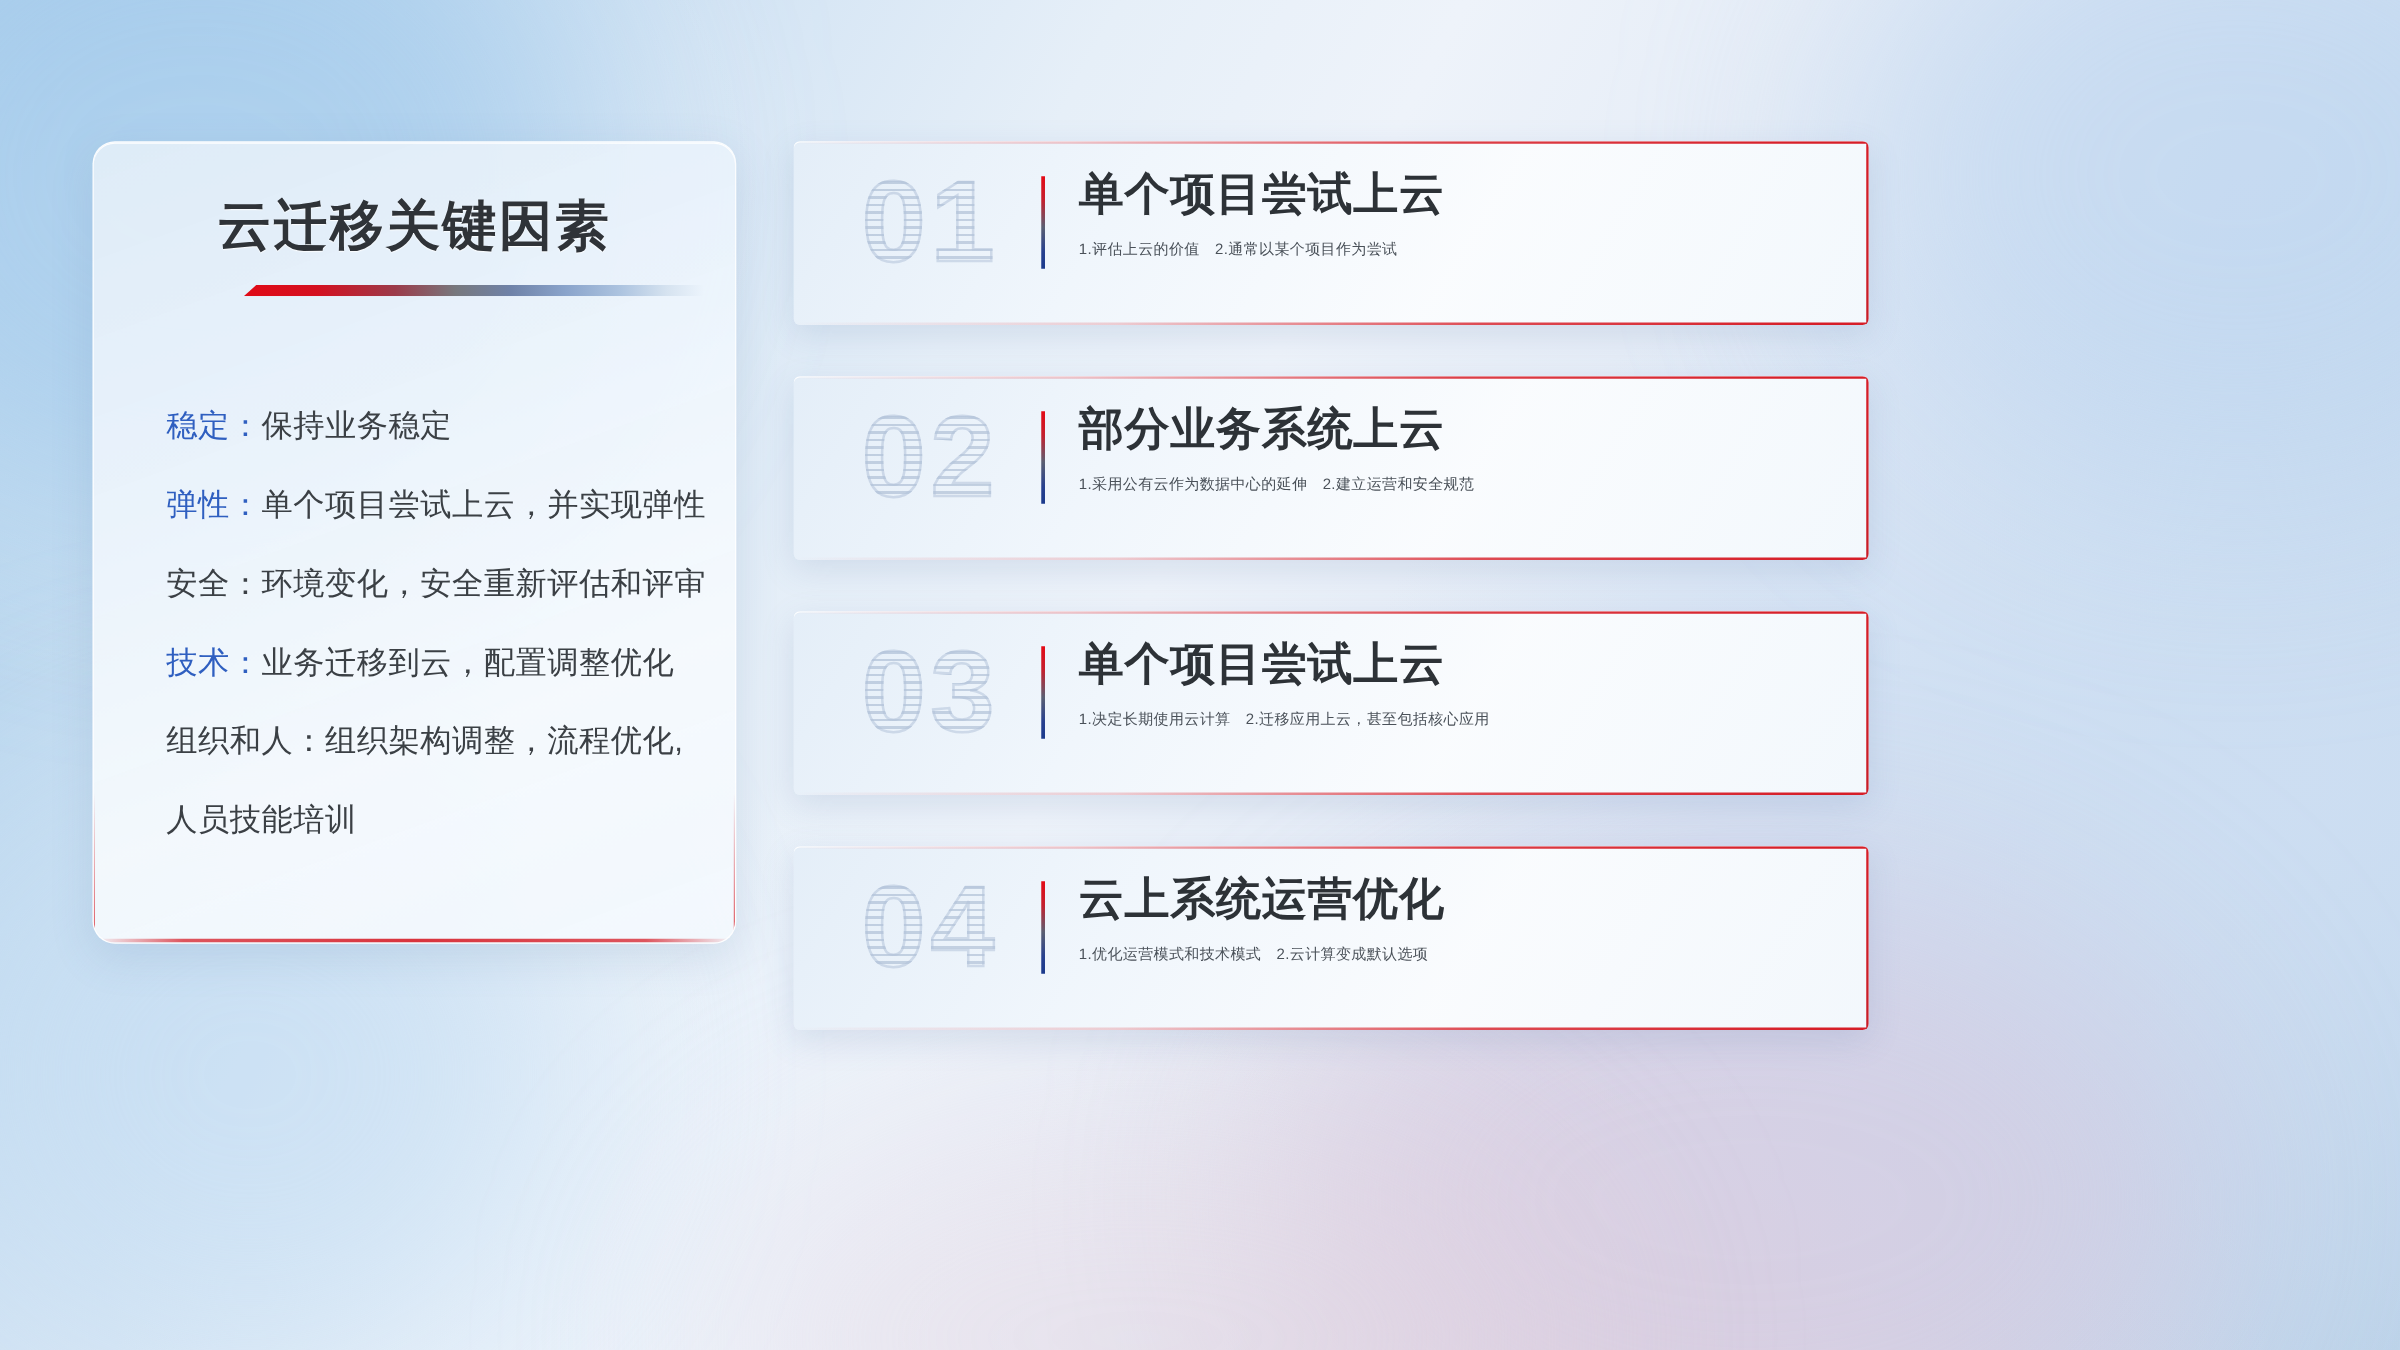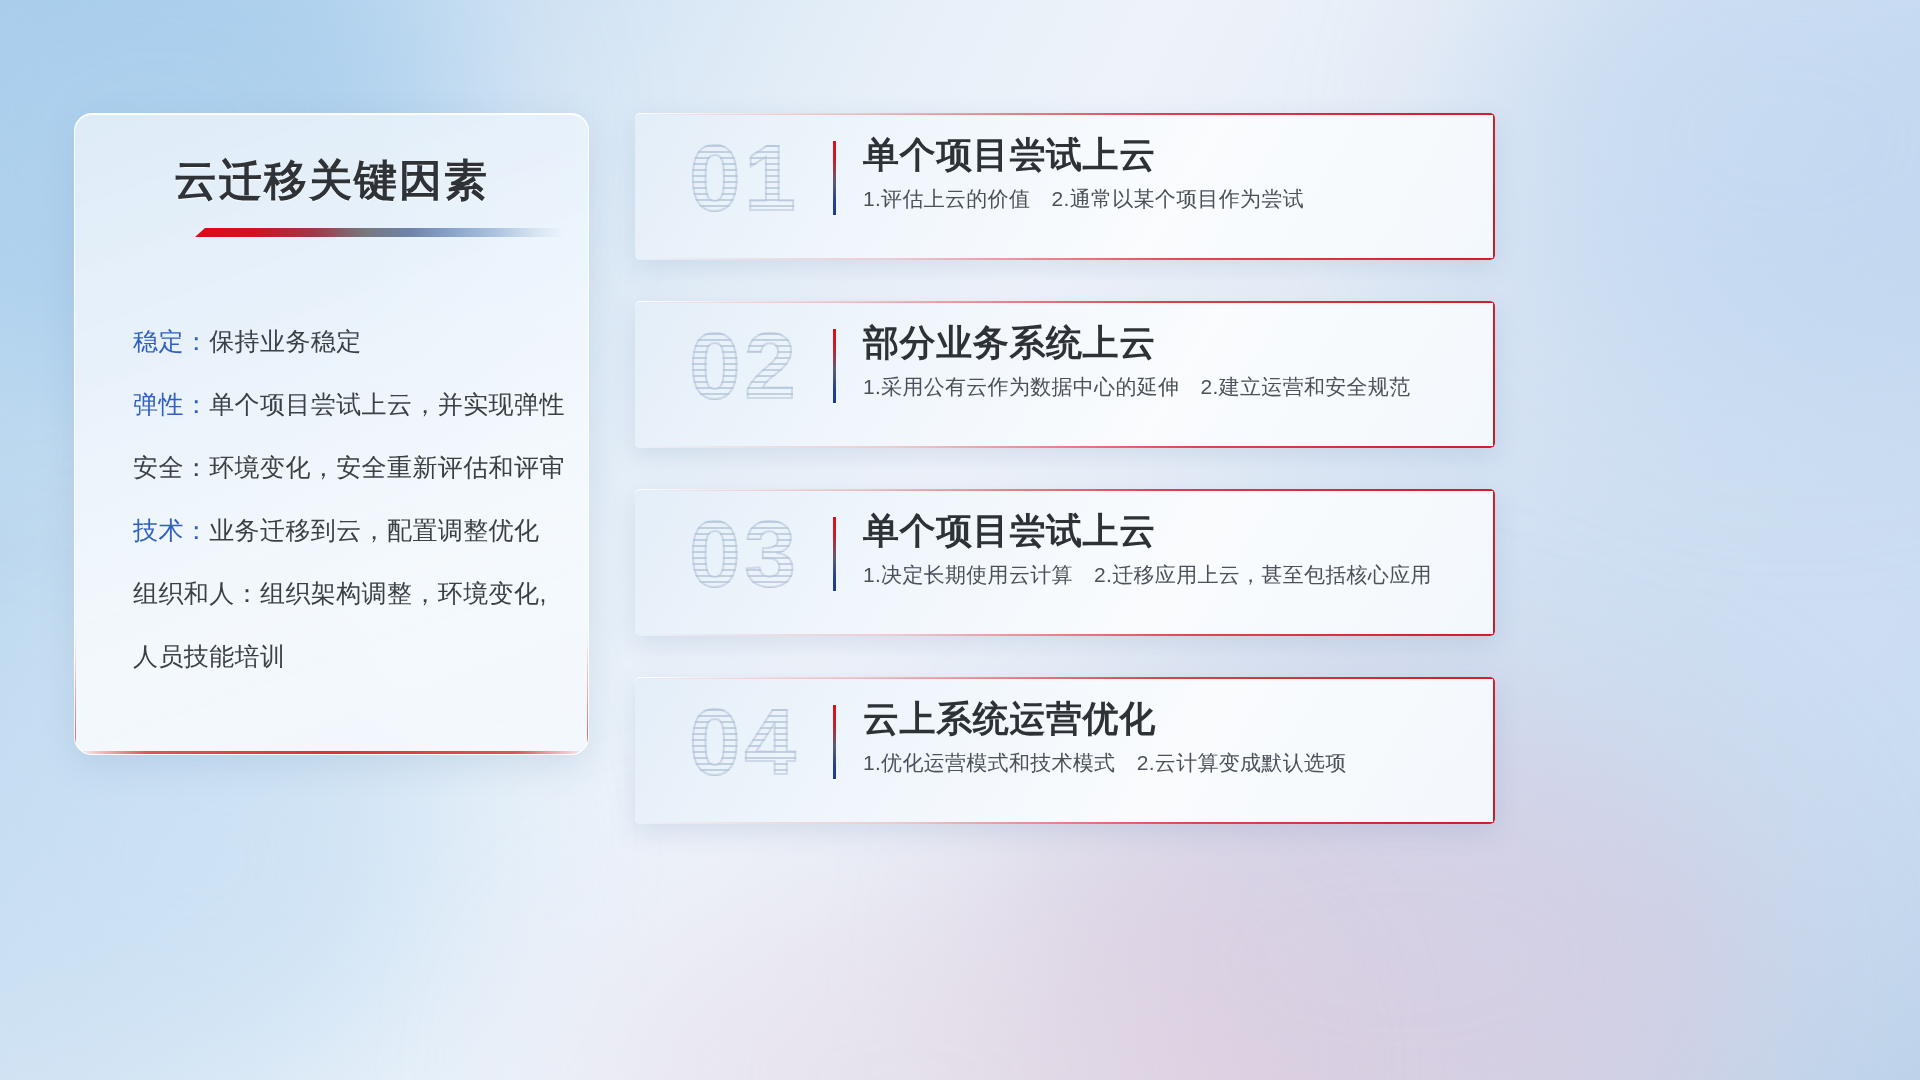--- a/index.html
+++ b/index.html
@@ -121,7 +121,7 @@
     line-height:40px; white-space:nowrap;
   }
   .card-desc {
-    margin-top:12px; font-size:21px; color:#4a5159; letter-spacing:0.3px;
+    margin-top:12px; font-size:12px; color:#4a5159; letter-spacing:0.3px;
     line-height:24px; white-space:nowrap;
   }
 </style>

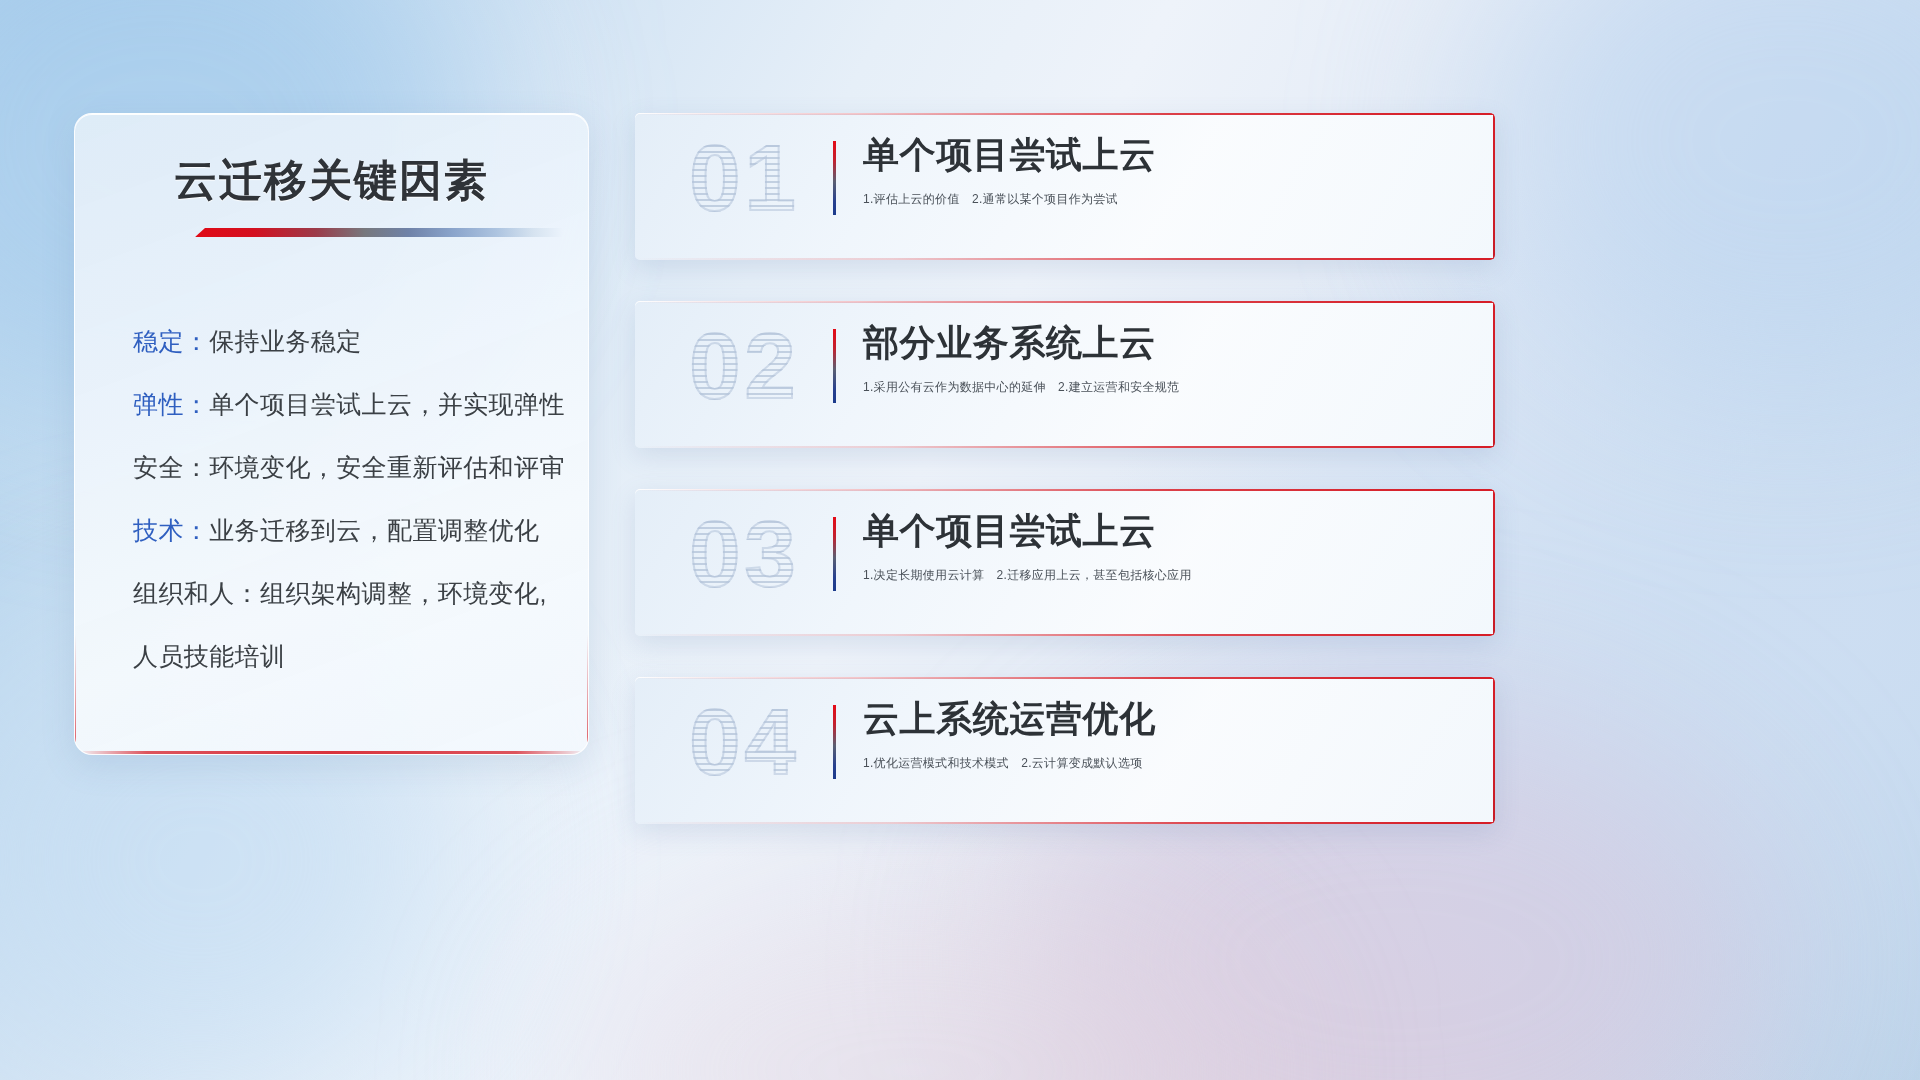--- a/index.html
+++ b/index.html
@@ -157,7 +157,7 @@
         <span class="k">技术：</span><span>业务迁移到云，配置调整优化</span>
       </div>
       <div class="factor-item">
-        <span class="k plain">组织和人：</span><span>组织架构调整，环境变化,</span>
+        <span class="k plain">组织和人：</span><span>组织架构调整，流程优化,</span>
       </div>
       <div class="factor-item">
         <span class="k plain"></span><span>人员技能培训</span>

